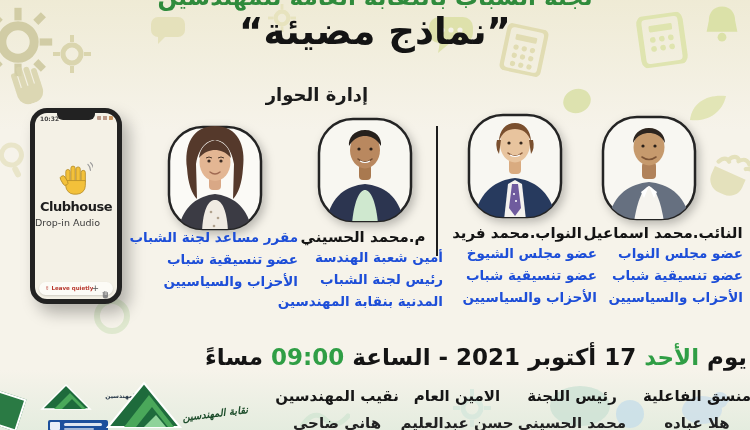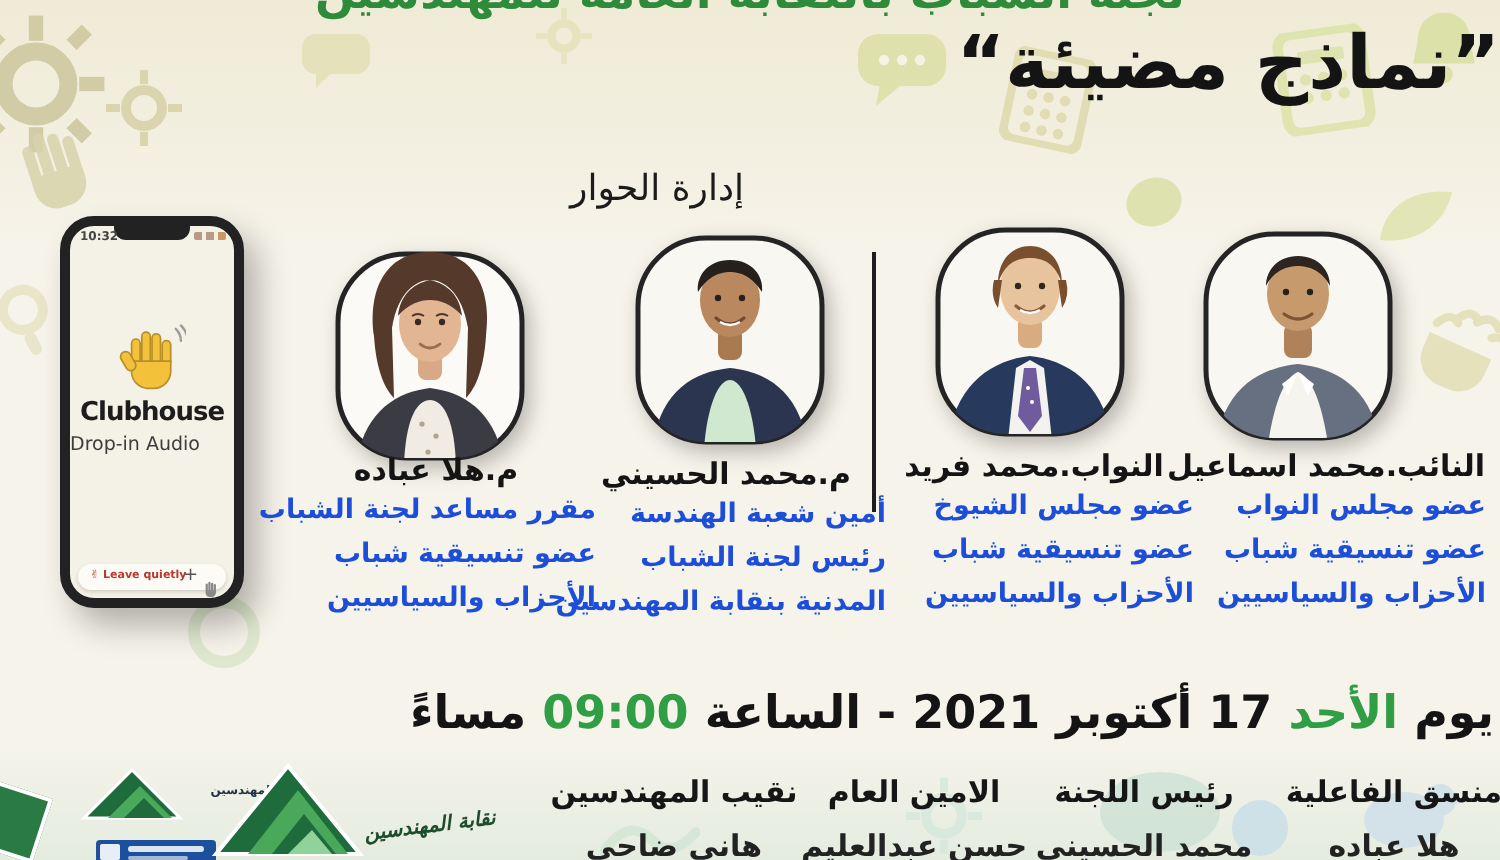--- a/index.html
+++ b/index.html
@@ -23,7 +23,7 @@
     direction:rtl;white-space:nowrap;letter-spacing:.5px;
   }
   .main-title{
-    left:0;top:10px;width:750px;
+    left:0;top:10px;width:750px;text-align:center;
     font-size:37px;font-weight:bold;color:#141414;direction:rtl;white-space:nowrap;
   }
   .moderation-label{

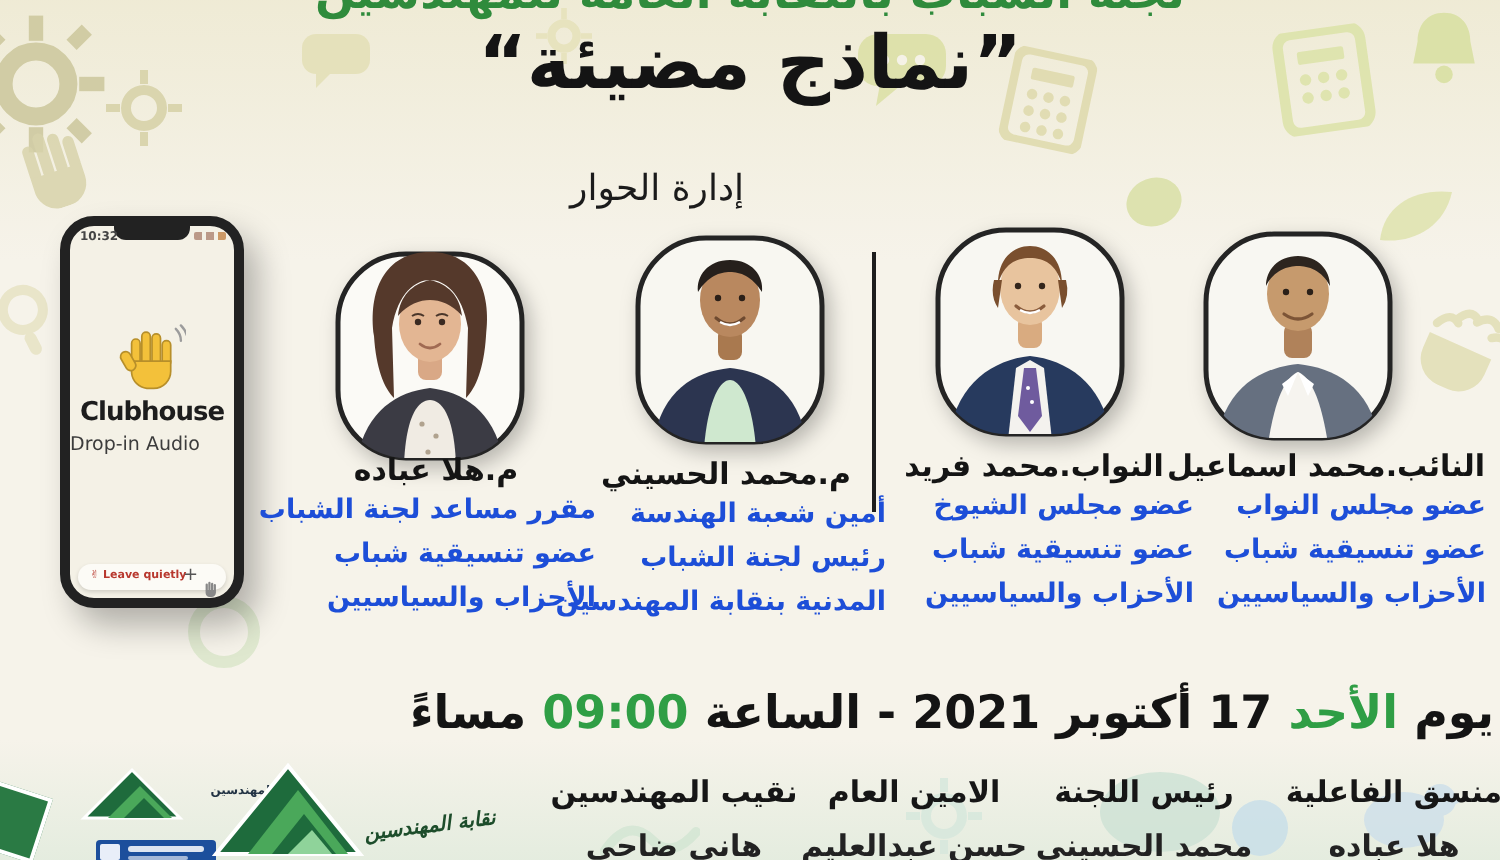--- a/index.html
+++ b/index.html
@@ -27,8 +27,8 @@
     font-size:37px;font-weight:bold;color:#141414;direction:rtl;white-space:nowrap;
   }
   .moderation-label{
-    left:262px;top:84px;width:110px;text-align:right;
-    font-size:18px;font-weight:normal;color:#1b1b1b;direction:rtl;white-space:nowrap;
+    left:262px;top:84px;width:110px;text-align:center;
+    font-size:18px;font-weight:bold;color:#1b1b1b;direction:rtl;white-space:nowrap;
   }
   
   .phone{

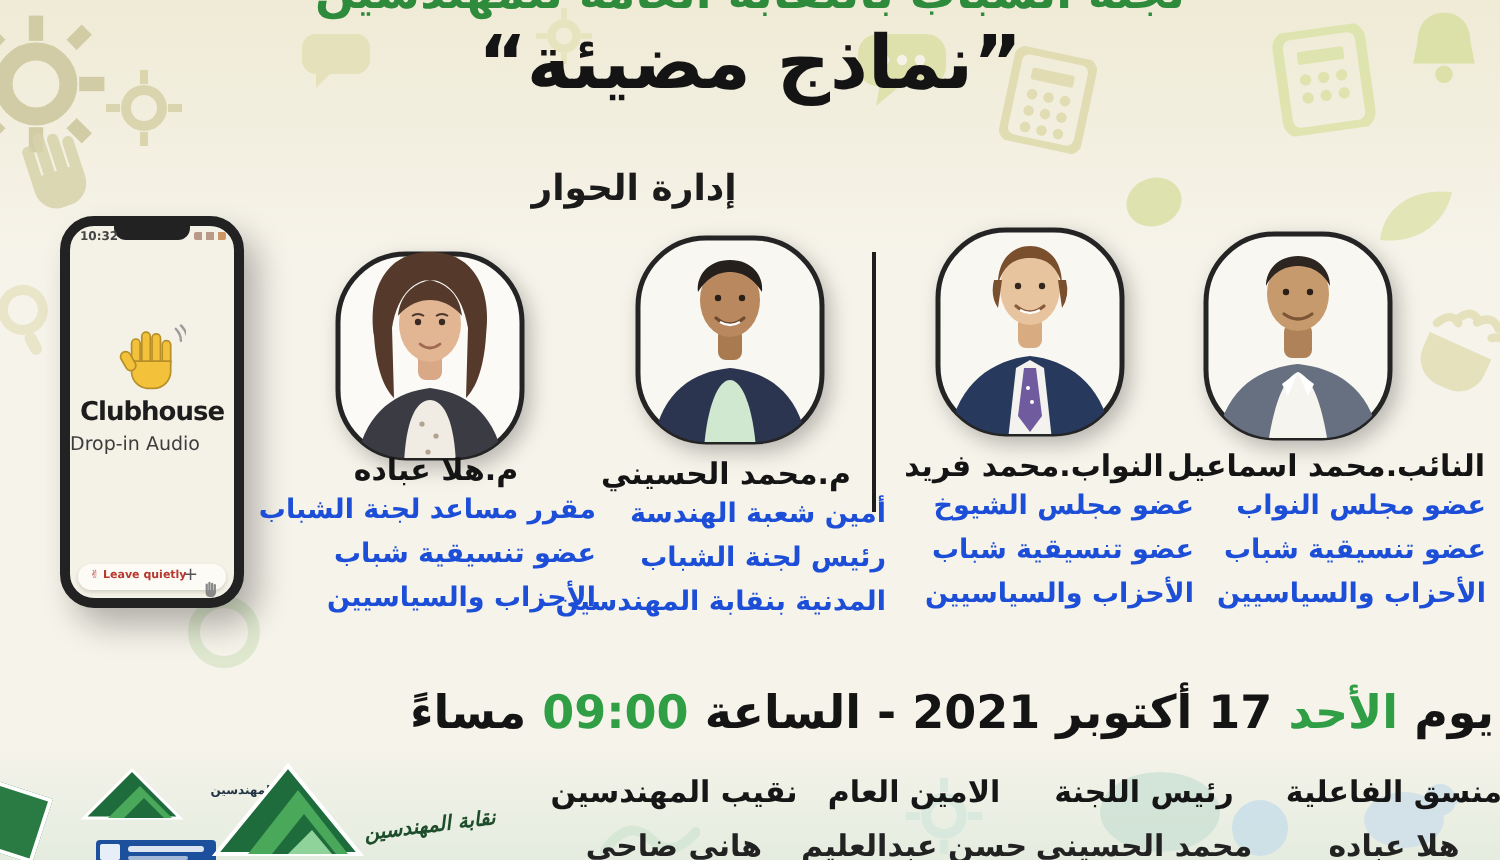--- a/index.html
+++ b/index.html
@@ -382,7 +382,6 @@
 <div class="abs divider"></div>
 
 <div class="abs" style="left:138px;top:226px;width:160px;">
-  <div class="speaker-name">م.هلا عباده</div>
   <div class="speaker-roles">
     <div>مقرر مساعد لجنة الشباب</div>
     <div>عضو تنسيقية شباب</div>

